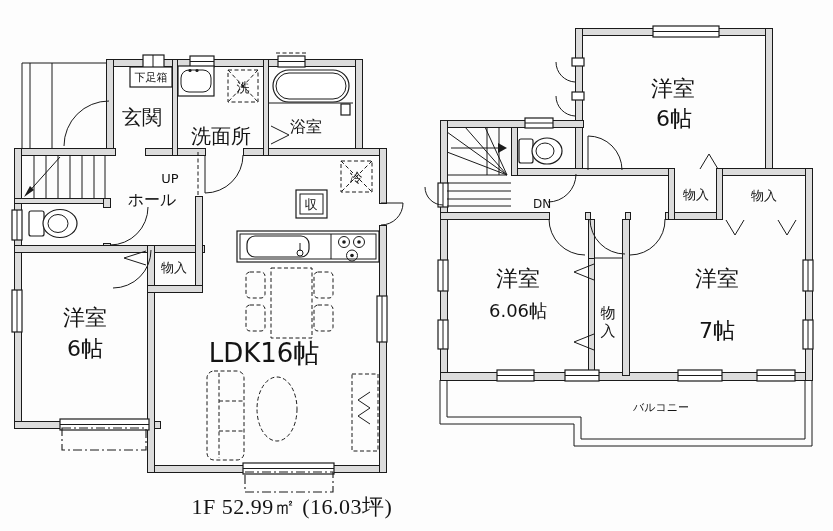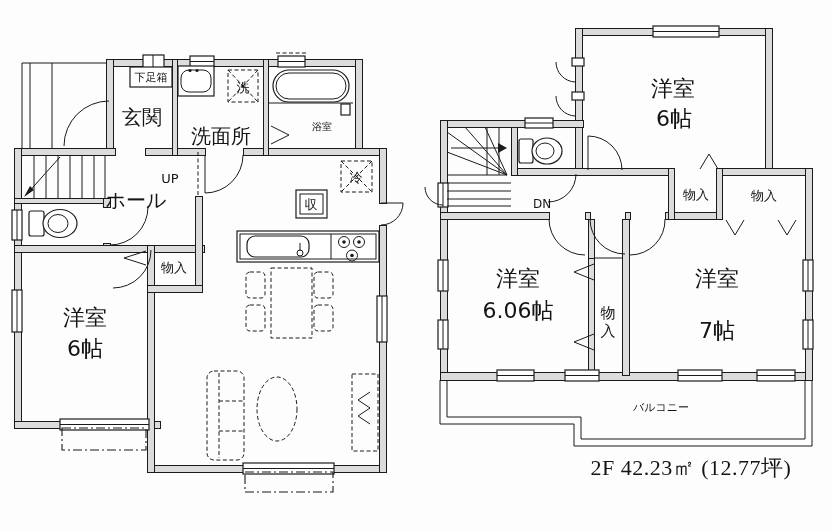--- a/index.html
+++ b/index.html
@@ -281,7 +281,7 @@
 <div class="lbl" style="left:142px;top:117px;font-size:20px;">玄関</div>
 <div class="lbl" style="left:221px;top:136px;font-size:20px;">洗面所</div>
 <div class="lbl" style="left:243px;top:87px;font-size:13px;">洗</div>
-<div class="lbl" style="left:322px;top:127px;font-size:10px;">浴室</div>
+<div class="lbl" style="left:306px;top:127px;font-size:16px;">浴室</div>
 <div class="lbl" style="left:123px;top:178px;font-size:13px;margin-left:47px;">UP</div>
 <div class="lbl" style="left:136px;top:200px;font-size:20px;">ホール</div>
 <div class="lbl" style="left:174px;top:267px;font-size:13px;">物入</div>

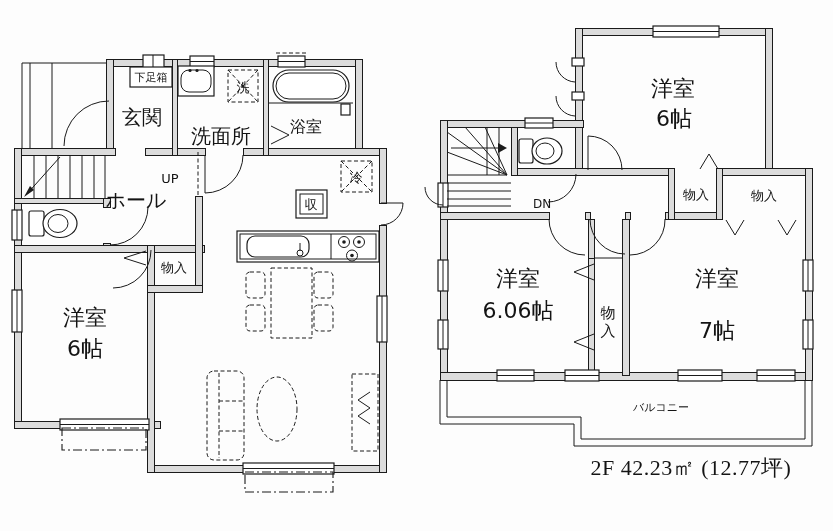--- a/index.html
+++ b/index.html
@@ -283,7 +283,7 @@
 <div class="lbl" style="left:243px;top:87px;font-size:13px;">洗</div>
 <div class="lbl" style="left:306px;top:127px;font-size:16px;">浴室</div>
 <div class="lbl" style="left:123px;top:178px;font-size:13px;margin-left:47px;">UP</div>
-<div class="lbl" style="left:136px;top:200px;font-size:20px;">ホール</div>
+<div class="lbl" style="left:152px;top:200px;font-size:16px;">ホール</div>
 <div class="lbl" style="left:174px;top:267px;font-size:13px;">物入</div>
 <div class="lbl" style="left:85px;top:318px;font-size:22px;">洋室</div>
 <div class="lbl" style="left:85px;top:349px;font-size:22px;">6帖</div>

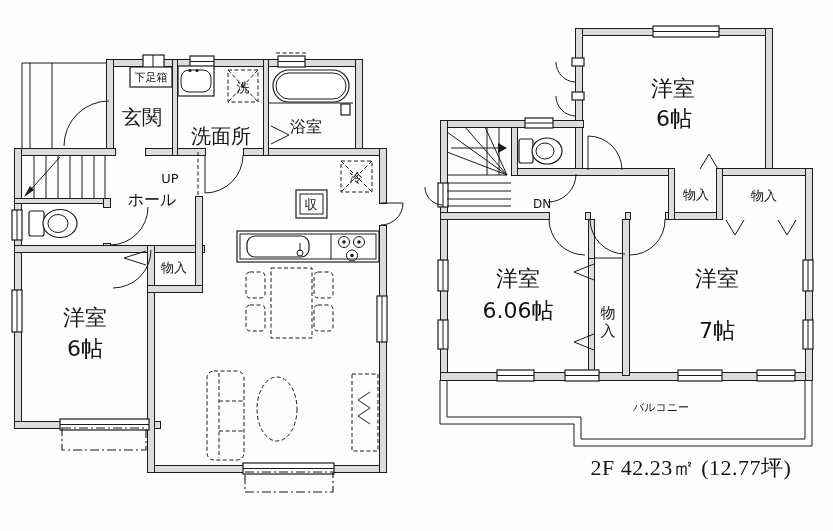--- a/index.html
+++ b/index.html
@@ -296,7 +296,7 @@
 <div class="lbl" style="left:696px;top:194px;font-size:13px;">物入</div>
 <div class="lbl" style="left:764px;top:195px;font-size:13px;">物入</div>
 <div class="lbl" style="left:518px;top:279px;font-size:22px;">洋室</div>
-<div class="lbl" style="left:518px;top:311px;font-size:22px;">6.06帖</div>
+<div class="lbl" style="left:518px;top:311px;font-size:18px;">6.06帖</div>
 <div class="lbl vert" style="left:608px;top:322px;font-size:15px;">物入</div>
 <div class="lbl" style="left:717px;top:279px;font-size:22px;">洋室</div>
 <div class="lbl" style="left:717px;top:311px;font-size:22px;margin-top:20px;">7帖</div>

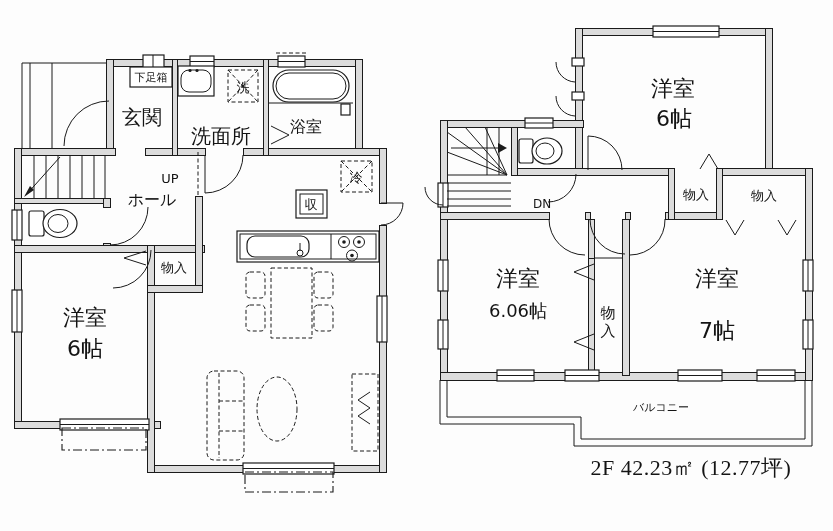--- a/index.html
+++ b/index.html
@@ -287,6 +287,7 @@
 <div class="lbl" style="left:174px;top:267px;font-size:13px;">物入</div>
 <div class="lbl" style="left:85px;top:318px;font-size:22px;">洋室</div>
 <div class="lbl" style="left:85px;top:349px;font-size:22px;">6帖</div>
+<div class="lbl" style="left:264px;top:353px;font-size:26px;">LDK16帖</div>
 <div class="lbl" style="left:311px;top:204px;font-size:13px;">収</div>
 <div class="lbl" style="left:356px;top:177px;font-size:13px;">冷</div>
 

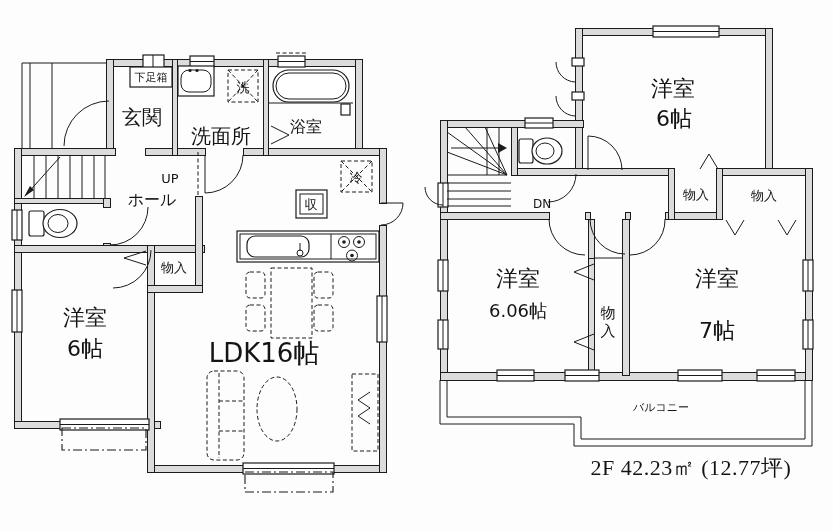--- a/index.html
+++ b/index.html
@@ -302,7 +302,6 @@
 <div class="lbl" style="left:717px;top:279px;font-size:22px;">洋室</div>
 <div class="lbl" style="left:717px;top:311px;font-size:22px;margin-top:20px;">7帖</div>
 <div class="lbl" style="left:661px;top:407px;font-size:11px;">バルコニー</div>
-<div class="lbl serif" style="left:691px;top:468px;font-size:22px;">2F 42.23㎡ (12.77坪)</div>
 
 </div>
 

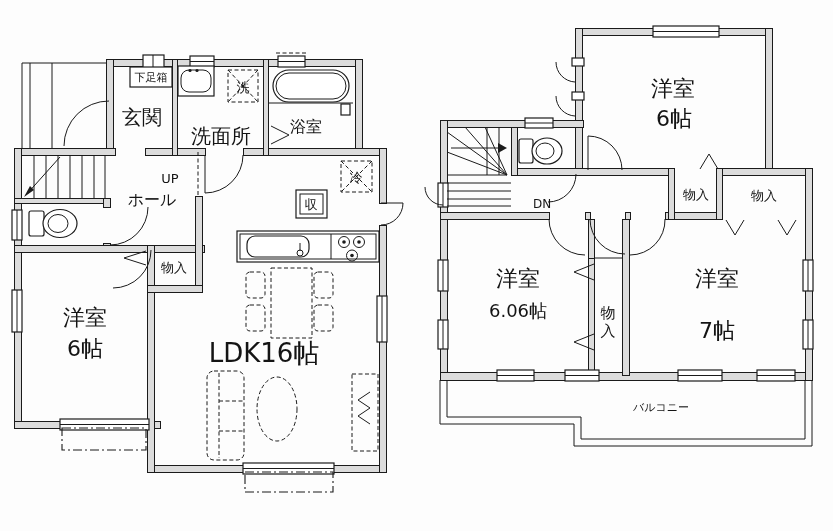--- a/index.html
+++ b/index.html
@@ -290,6 +290,7 @@
 <div class="lbl" style="left:264px;top:353px;font-size:26px;">LDK16帖</div>
 <div class="lbl" style="left:311px;top:204px;font-size:13px;">収</div>
 <div class="lbl" style="left:356px;top:177px;font-size:13px;">冷</div>
+<div class="lbl serif" style="left:292px;top:507px;font-size:22px;">1F 52.99㎡ (16.03坪)</div>
 
 <div class="lbl" style="left:673px;top:89px;font-size:22px;">洋室</div>
 <div class="lbl" style="left:674px;top:119px;font-size:22px;">6帖</div>

